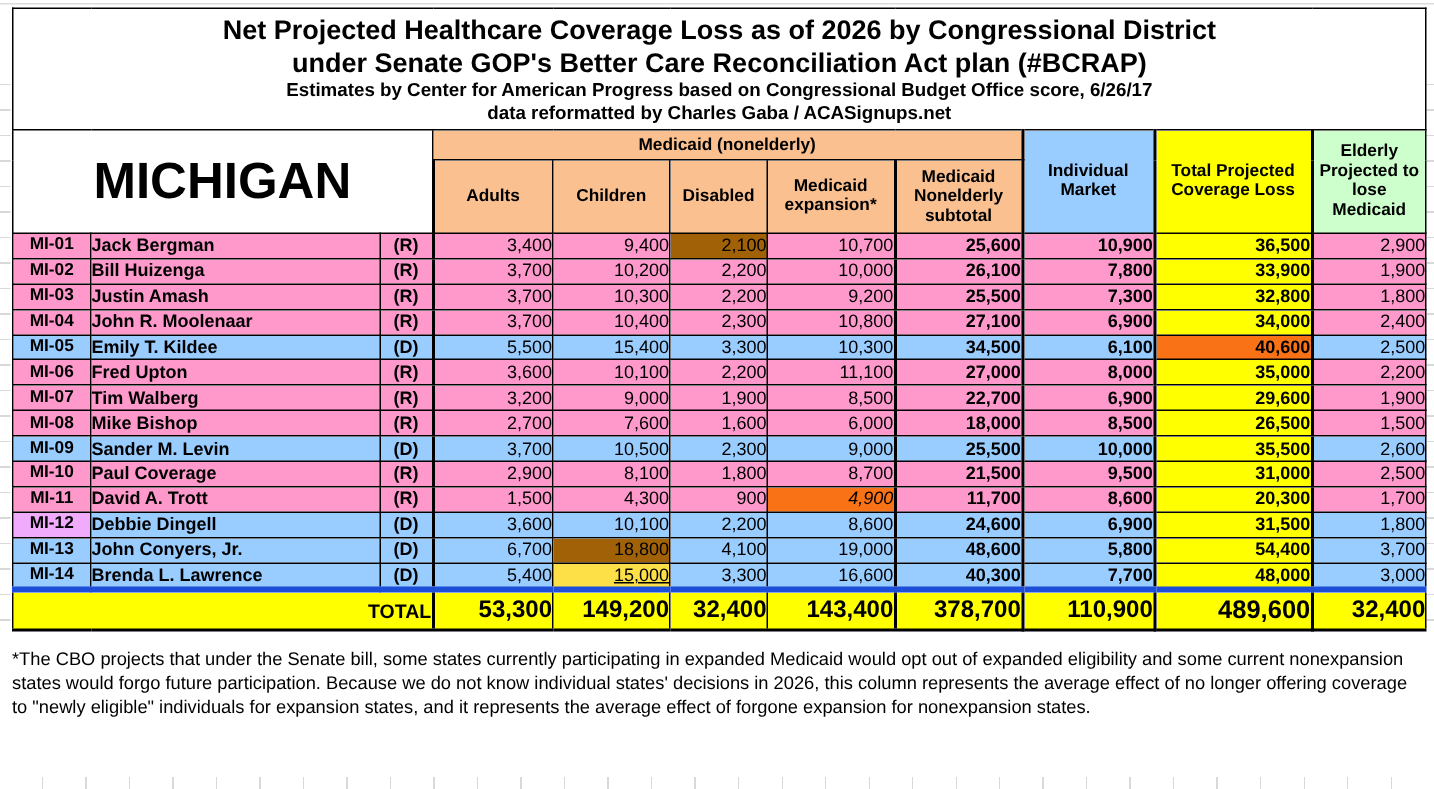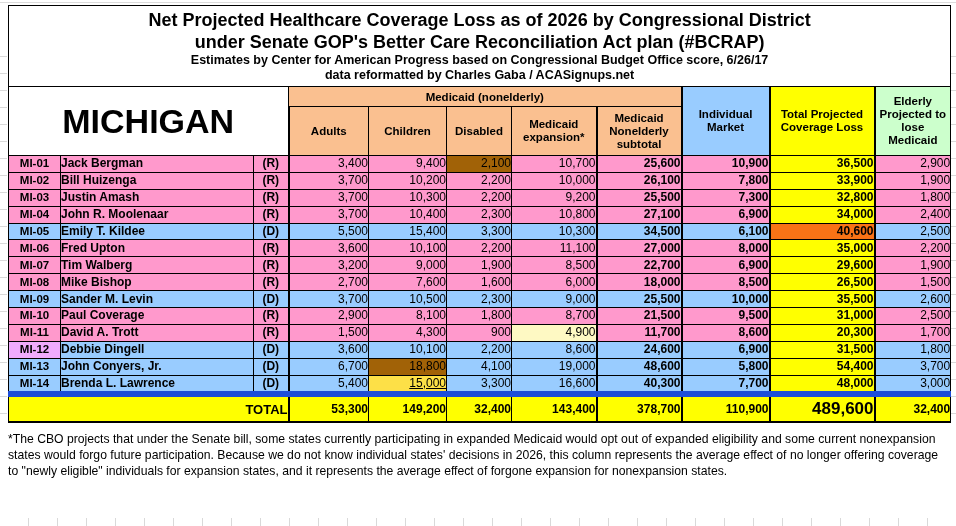--- a/index.html
+++ b/index.html
@@ -248,7 +248,7 @@
         <td class="c-num bL2" style="background: rgb(255, 153, 204);">1,500</td>
         <td class="c-num" style="background: rgb(255, 153, 204);">4,300</td>
         <td class="c-num" style="background: rgb(255, 153, 204);">900</td>
-        <td class="c-num" style="background: #fef9c3;">4,900</td>
+        <td class="c-num" style="background: #f97316; font-style: italic;">4,900</td>
         <td class="c-num c-bold bL2 bR2" style="background: rgb(255, 153, 204);">11,700</td>
         <td class="c-num c-bold bR2" style="background: rgb(255, 153, 204);">8,600</td>
         <td class="c-num c-bold bR2" style="background: rgb(255, 255, 0);">20,300</td>

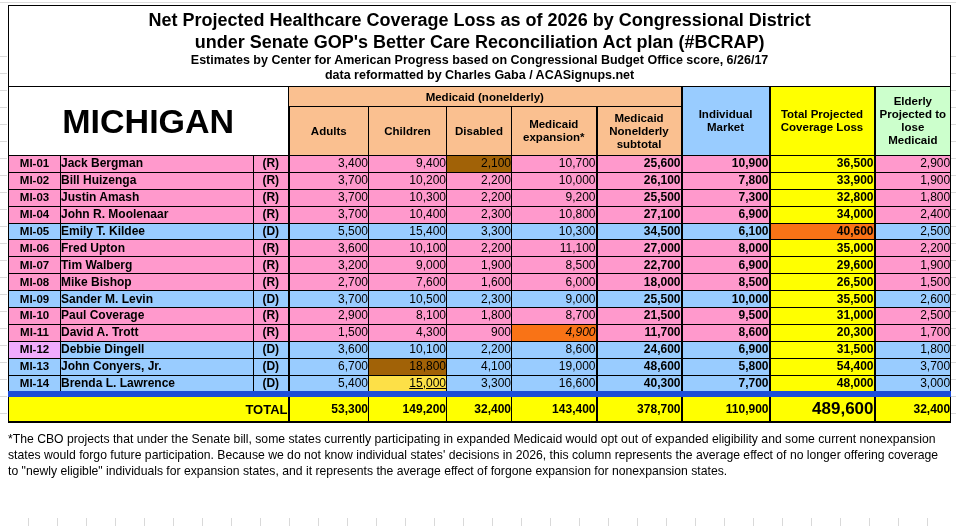--- a/index.html
+++ b/index.html
@@ -50,7 +50,7 @@
 
   tr.total-row td{
     background:#FFFF00;font-weight:bold;height:24px;
-    border-top:6px solid #1d4ed8;border-bottom:2px solid #000;
+    border-top:4px solid #1d4ed8;border-bottom:2px solid #000;
   }
   .t-label{text-align:right;padding-right:5px;font-size:13px;border-left:2px solid #000;}
   .t-num{text-align:right;padding-right:7px;font-size:12px;}

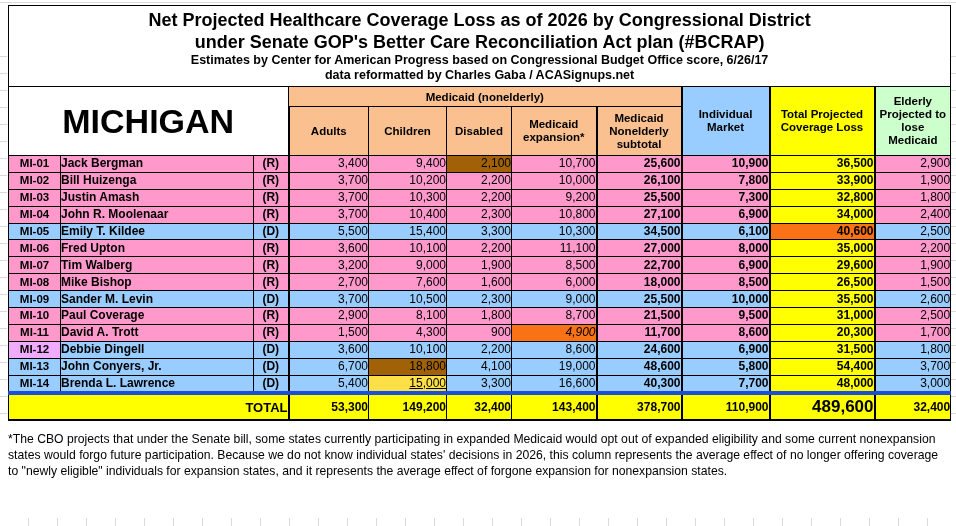--- a/index.html
+++ b/index.html
@@ -53,7 +53,7 @@
     border-top:4px solid #1d4ed8;border-bottom:2px solid #000;
   }
   .t-label{text-align:right;padding-right:5px;font-size:13px;border-left:2px solid #000;}
-  .t-num{text-align:right;padding-right:7px;font-size:12px;}
+  .t-num{text-align:right;padding-right:7px;font-size:16px;}
   .t-grand{font-size:17px;}
 
   .footnotes{position:absolute;left:8px;top:431px;width:942px;font-size:12.2px;line-height:16px;}

